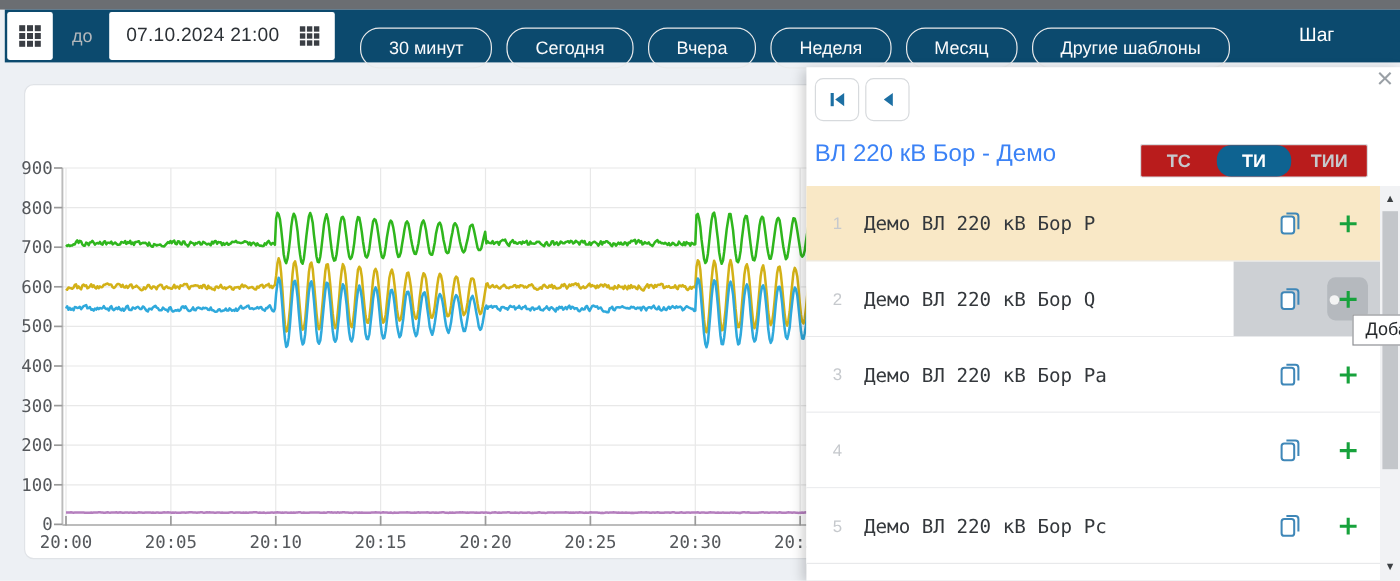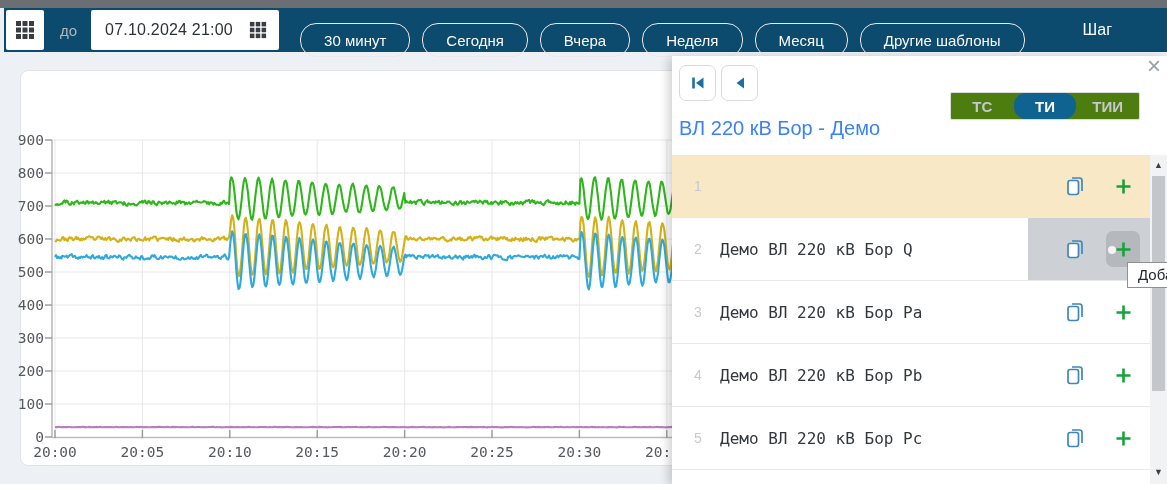--- a/index.html
+++ b/index.html
@@ -43,8 +43,8 @@
   .nav-btn { width:37px; height:36px; background:#fff; border:1px solid #d7dadd; border-radius:7px;
              display:flex; align-items:center; justify-content:center; cursor:pointer; }
   .panel-title { position:absolute; left:7px; top:61px; font-size:20px; color:#3b82f6; }
-  .tabs { position:absolute; right:27px; top:36px; width:190px; height:28px; border:1px solid #d9dcdf;
-          border-radius:2px; display:flex; background:#4d7c0f; }
+  .tabs { position:absolute; right:27px; top:64px; width:190px; height:28px; border:1px solid #d9dcdf;
+          border-radius:2px; display:flex; background:#b91c1c; }
   .tab { flex:1; display:flex; align-items:center; justify-content:center; font-size:15px;
          font-weight:700; color:#c6c9cd; cursor:pointer; }
   .tab.active { background:#0e6391; color:#ffffff;border-radius:12px; }

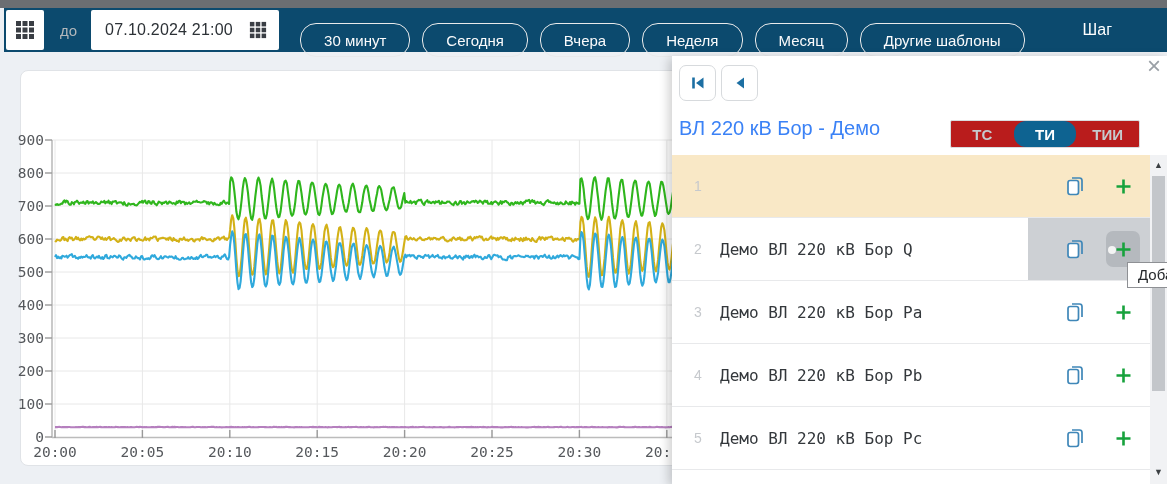--- a/index.html
+++ b/index.html
@@ -200,6 +200,7 @@
   <div class="list" id="list">
   <div class="row highlight">
     <span class="row-num">1</span>
+    <span class="row-label">Демо ВЛ 220 кВ Бор P</span>
     <span class="row-actions">
       <button class="copy-btn">
         <svg width="22" height="24" viewBox="0 0 22 24">

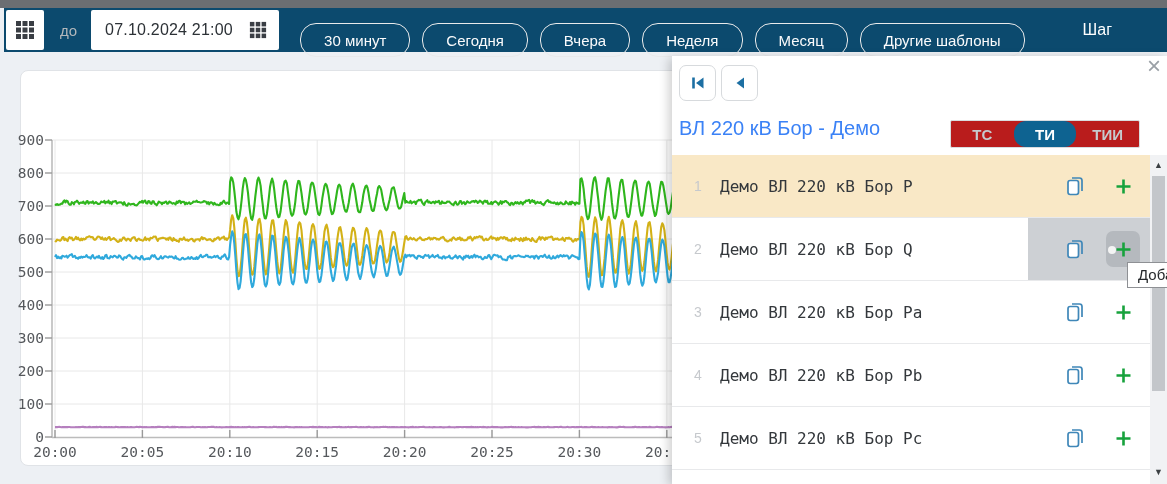--- a/index.html
+++ b/index.html
@@ -256,7 +256,6 @@
 
   <div class="row">
     <span class="row-num">4</span>
-    <span class="row-label">Демо ВЛ 220 кВ Бор Pb</span>
     <span class="row-actions">
       <button class="copy-btn">
         <svg width="22" height="24" viewBox="0 0 22 24">

